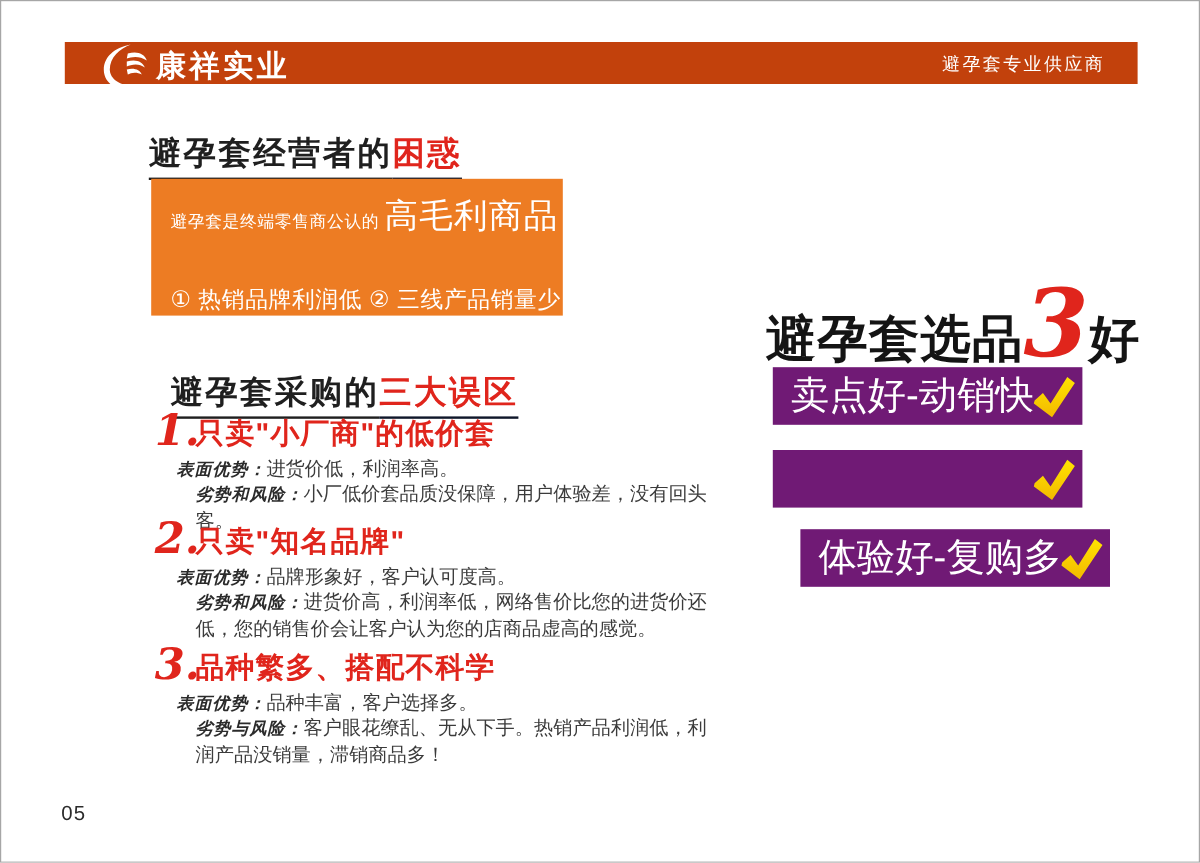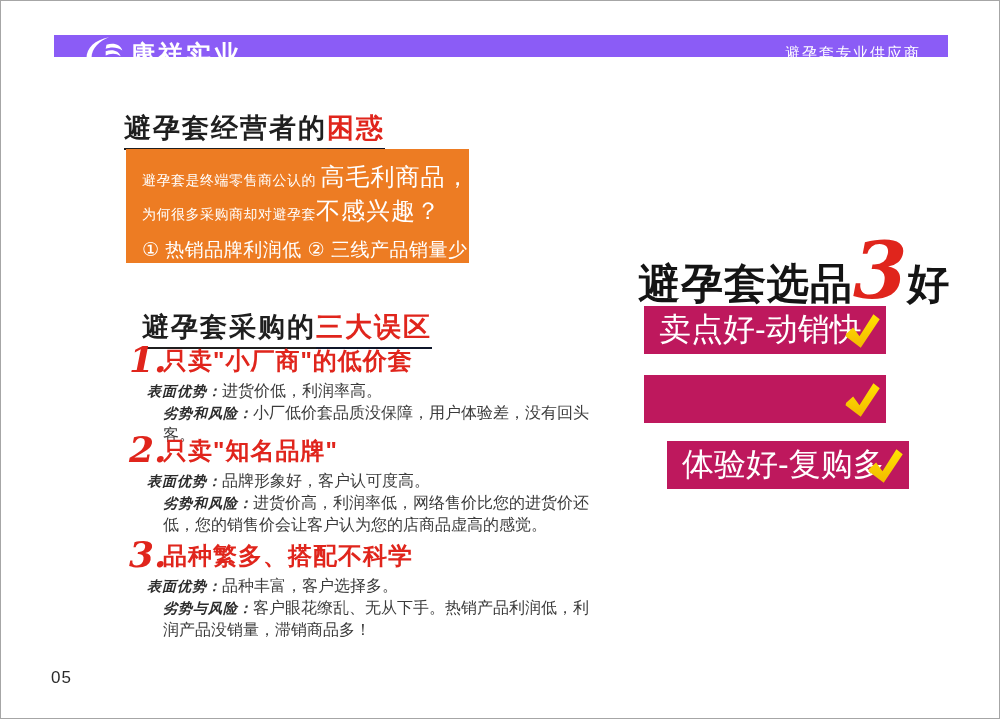--- a/index.html
+++ b/index.html
@@ -10,7 +10,7 @@
   }
 
   
-  .header-bar{position:absolute;left:53px;top:34px;width:894px;height:22px;background:#8b5cf6;}
+  .header-bar{position:absolute;left:53px;top:34px;width:894px;height:35px;background:#c2410c;}
   .logo{position:absolute;left:30px;top:0px;width:40px;height:41px;}
   .brand{position:absolute;left:76px;top:3px;font-size:25px;font-weight:bold;color:#fff;letter-spacing:3px;white-space:nowrap;}
   .tagline{position:absolute;right:27px;top:9px;font-size:15px;color:#fff;letter-spacing:2px;white-space:nowrap;text-align:right;}

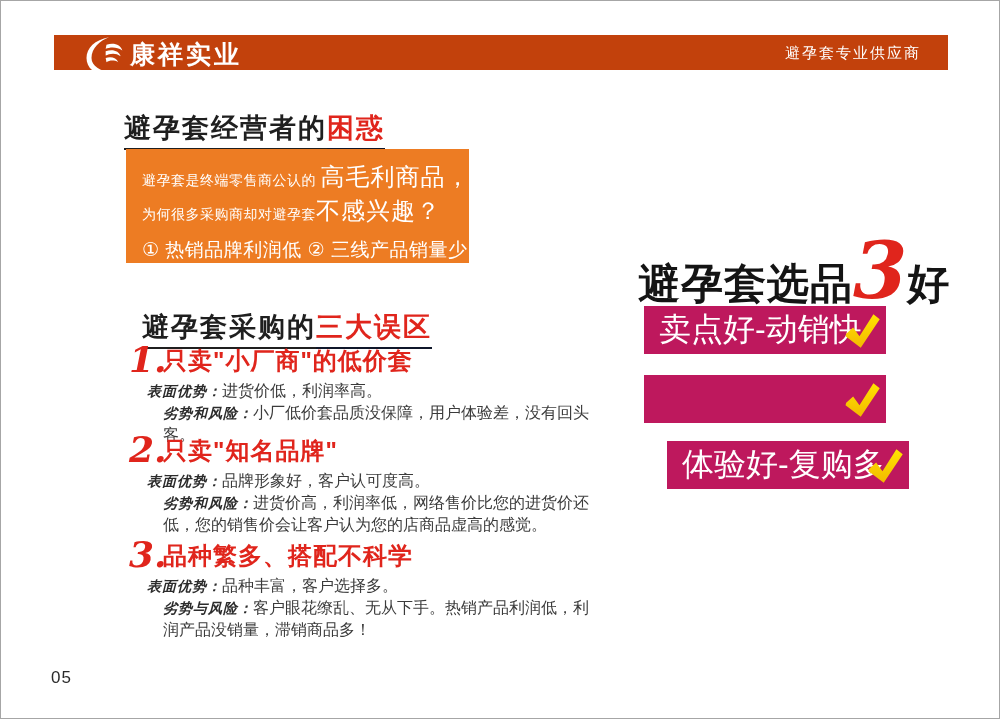--- a/index.html
+++ b/index.html
@@ -29,7 +29,7 @@
   .cb2{top:46px;}
   .cb3{top:88px;font-size:19px;letter-spacing:0.5px;}
   .cb-small{font-size:14px;letter-spacing:0.5px;}
-  .cb-big{font-size:24px;letter-spacing:1px;}
+  .cb-big{font-size:28px;letter-spacing:1px;}
 
   
   .mistake{position:absolute;left:128px;width:462px;}

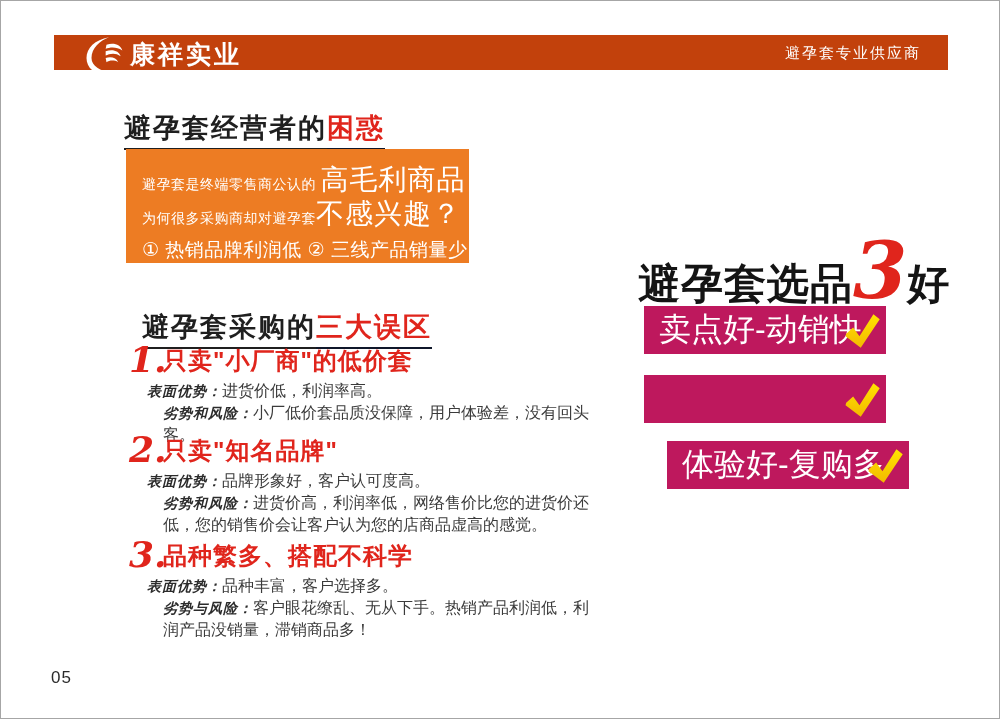--- a/index.html
+++ b/index.html
@@ -93,9 +93,6 @@
     <div class="cb-line cb1">
       <span class="cb-small">避孕套是终端零售商公认的 </span><span class="cb-big">高毛利商品，</span>
     </div>
-    <div class="cb-line cb2">
-      <span class="cb-small">为何很多采购商却对避孕套</span><span class="cb-big">不感兴趣？</span>
-    </div>
     <div class="cb-line cb3">① 热销品牌利润低 ② 三线产品销量少</div>
   </div>
 

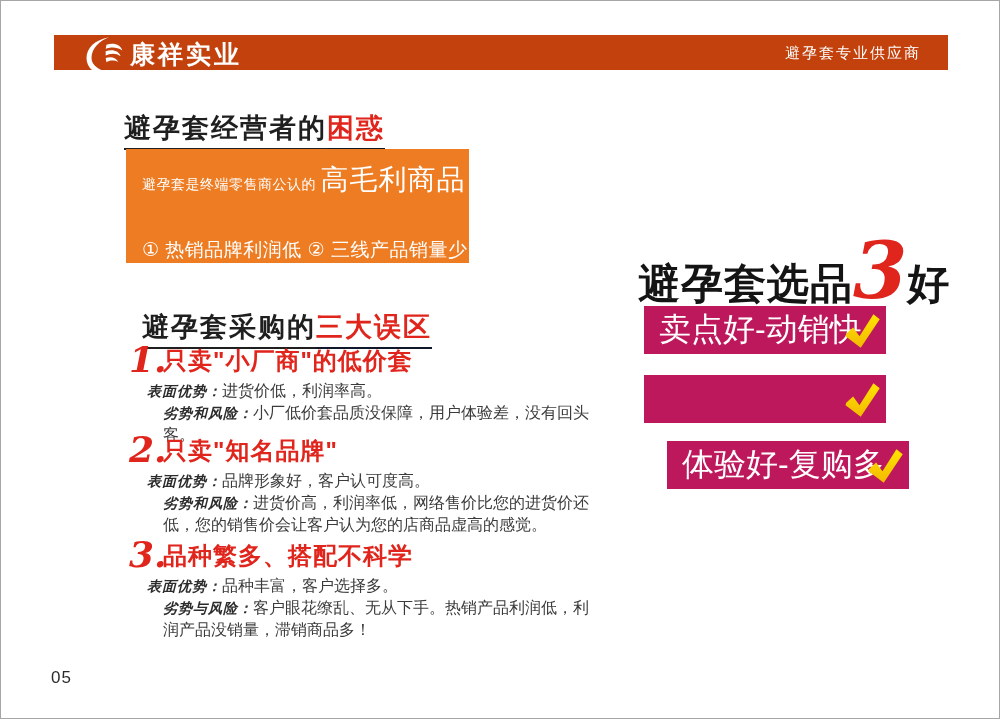--- a/index.html
+++ b/index.html
@@ -50,7 +50,7 @@
            font-family:"DejaVu Serif","Liberation Serif",serif;}
   .sel-suffix{font-size:42px;font-weight:bold;color:#141414;}
 
-  .benefit{position:absolute;left:643px;width:242px;height:48px;background:#be185d;color:#fff;}
+  .benefit{position:absolute;left:643px;width:242px;height:48px;background:#701a75;color:#fff;padding-left:16px;}
   .b1{top:305px;} .b2{top:374px;} .b3{top:440px;margin-left:23px;}
   .benefit-label{position:absolute;left:15px;top:50%;transform:translateY(-50%);font-size:32px;white-space:nowrap;}
   .check{position:absolute;right:5px;top:5px;width:38px;height:38px;}

